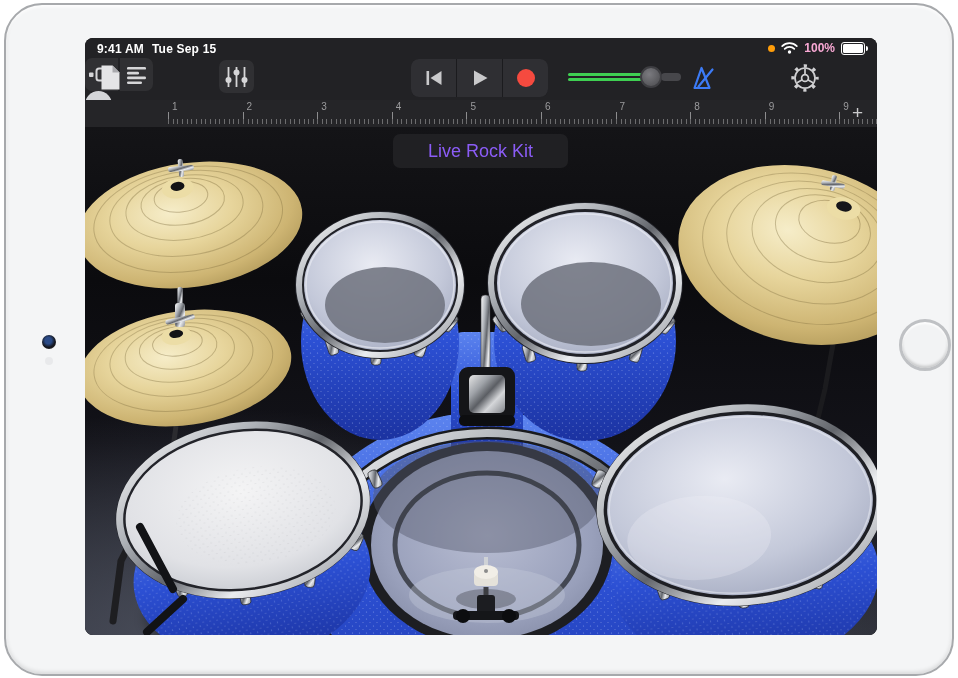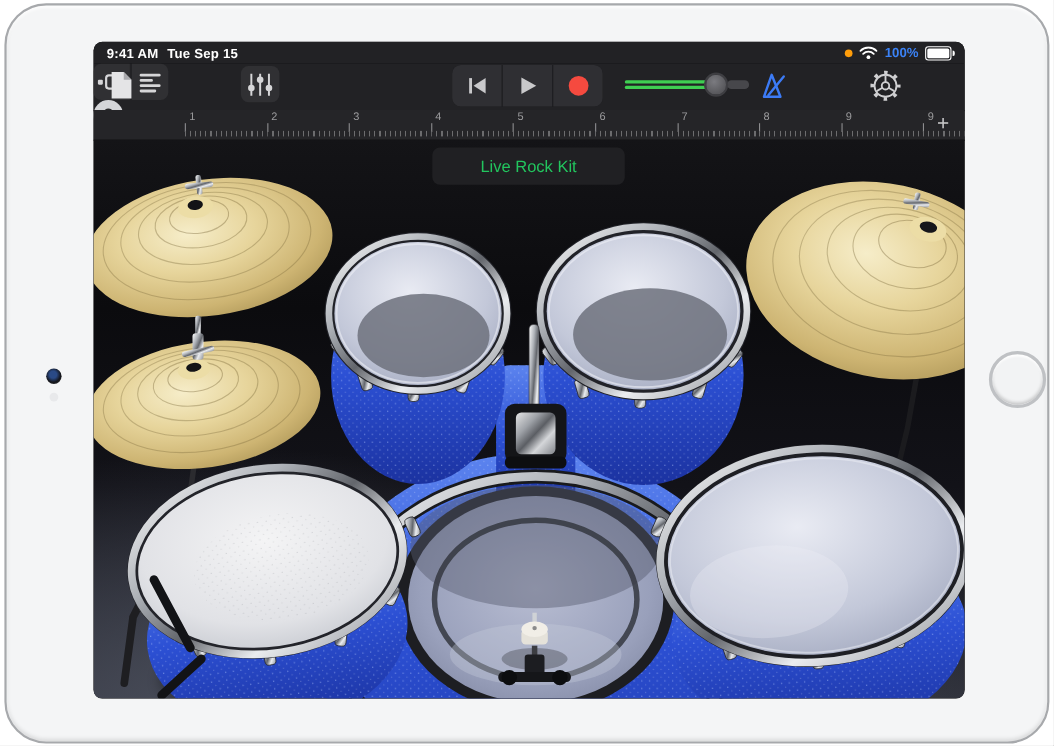--- a/index.html
+++ b/index.html
@@ -24,7 +24,7 @@
   .status-left .date{font-weight:700;margin-left:8px;}
   .status-right{position:absolute;right:12px;top:0;height:20px;display:flex;align-items:center;gap:6px;}
   .orange-dot{width:7px;height:7px;border-radius:50%;background:var(--orange,#ff9d0a);}
-  .batt-label{color:#3b82f6;font-size:12px;font-weight:600;}
+  .batt-label{color:#f9a8d4;font-size:12px;font-weight:600;}
   .battery{position:relative;width:22px;height:11px;border:1px solid #fff;border-radius:3px;}
   .battery::before{content:"";position:absolute;inset:1px;background:#fff;border-radius:1.5px;}
   .battery::after{content:"";position:absolute;right:-4px;top:3px;width:2.5px;height:5px;background:#fff;border-radius:0 2px 2px 0;}

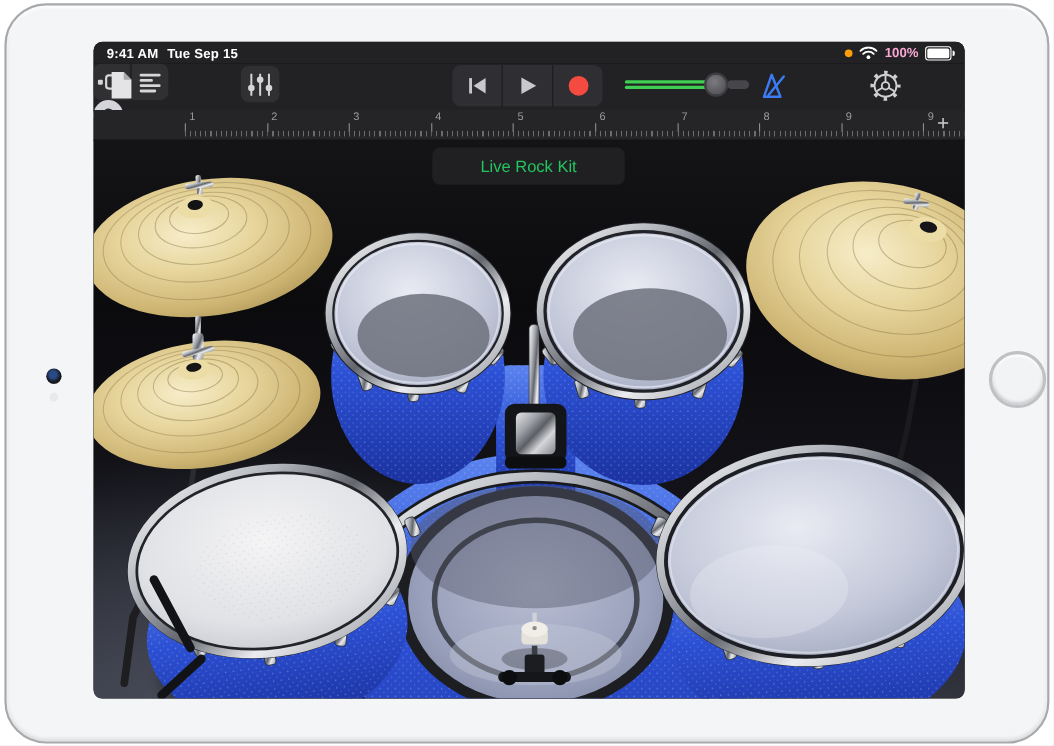--- a/index.html
+++ b/index.html
@@ -61,7 +61,7 @@
   .add-bar{position:absolute;right:14px;top:1px;color:#c9c9cb;font-size:19px;font-weight:400;line-height:24px;}
   
   .kit-btn{position:absolute;left:308px;top:96px;width:175px;height:34px;background:#202023;border-radius:7px;
-    color:#22c55e;font-size:15px;display:grid;place-items:center;z-index:5;text-align:right;}
+    color:#8b5cf6;font-size:18px;display:grid;place-items:center;z-index:5;text-align:right;}
   .kit{position:absolute;left:0;top:89px;width:792px;height:508px;}
   svg{display:block;}
   .icon-fill{fill:#d6d6d8;}

